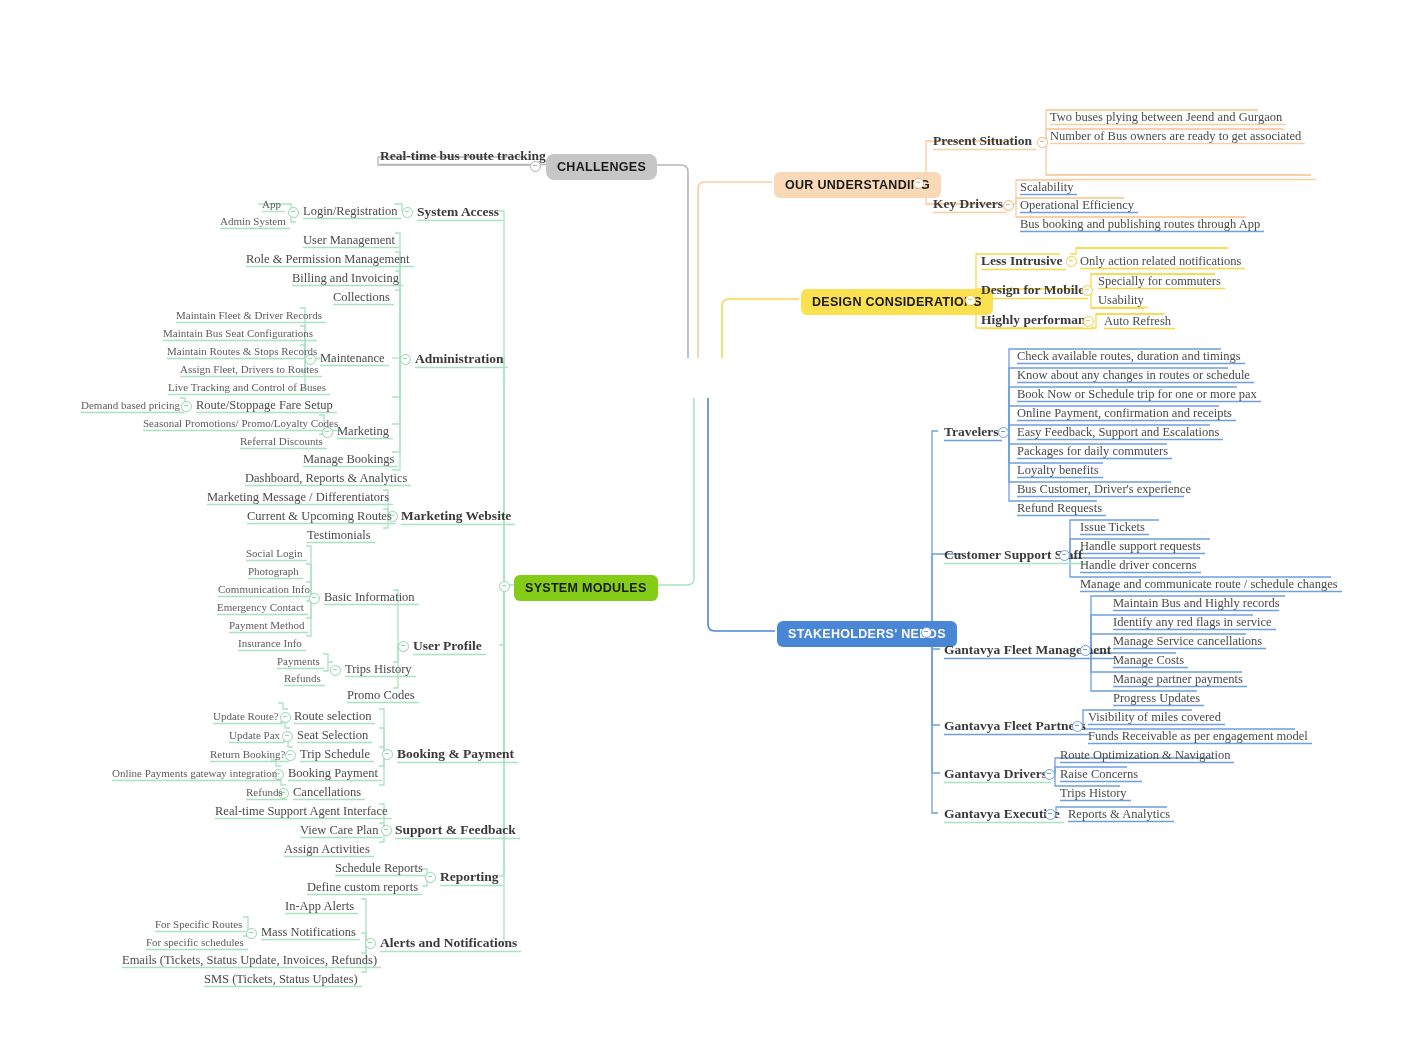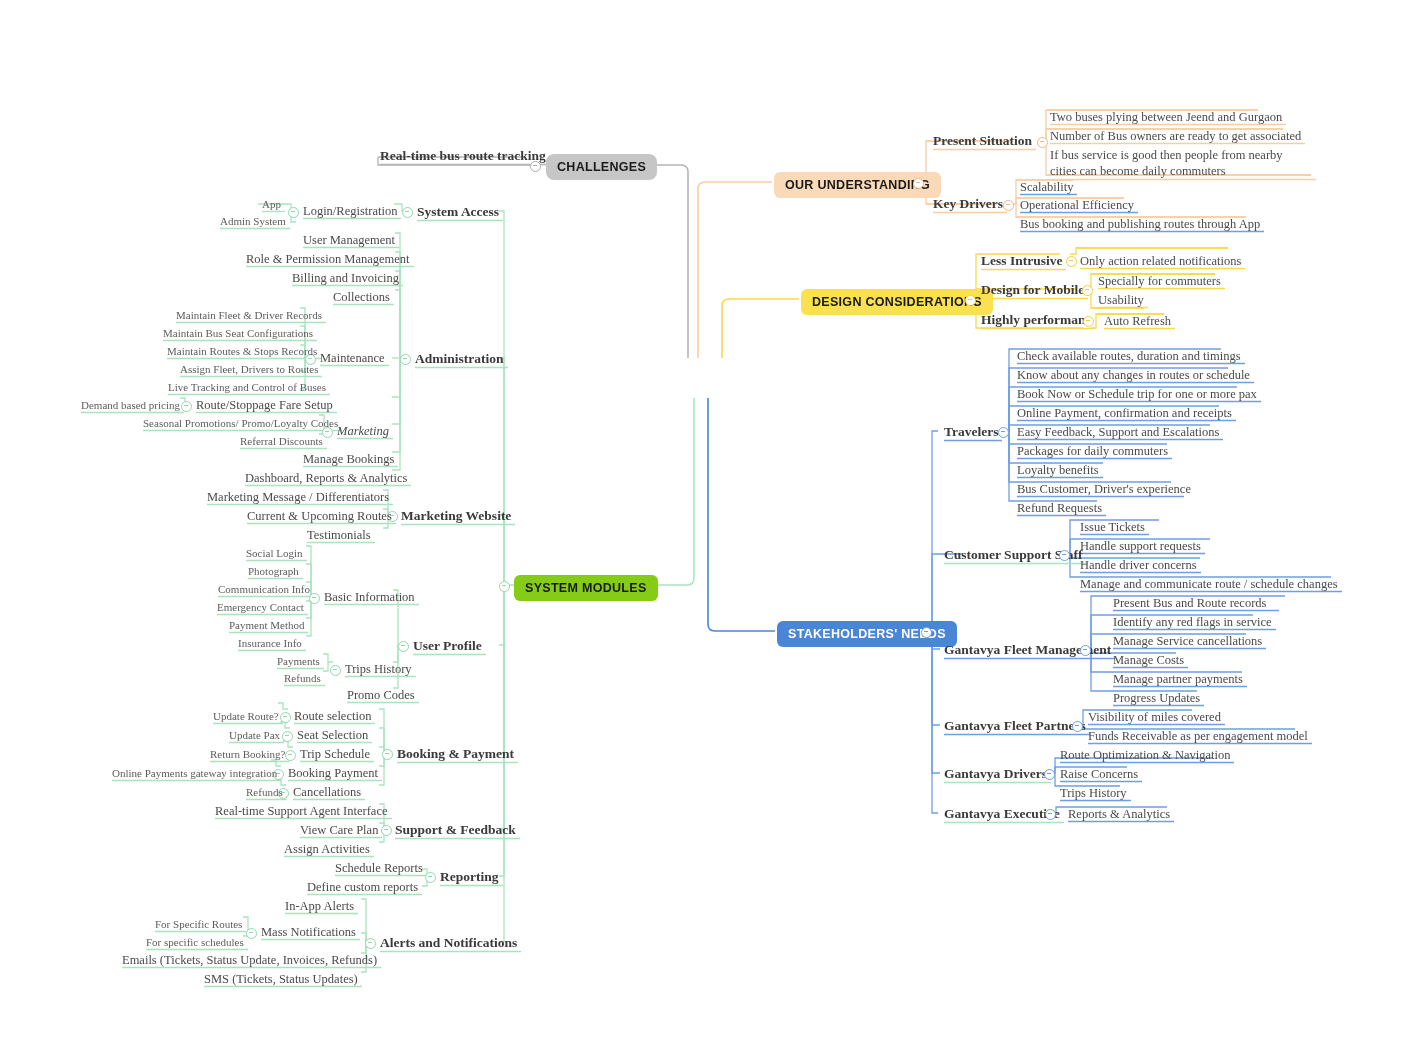--- a/index.html
+++ b/index.html
@@ -374,7 +374,6 @@
   <div class="dot orange" style="left:1037px;top:137px;"></div>
   <div class="node lvl3" style="left:1050px;top:110px;">Two buses plying between Jeend and Gurgaon</div>
   <div class="node lvl3" style="left:1050px;top:129px;">Number of Bus owners are ready to get associated</div>
-  <div class="node lvl3 two-line" style="left:1050px;top:148px;">If bus service is good then people from nearby cities can become daily commuters</div>
 
   <div class="node lvl2" style="left:933px;top:196px;">Key Drivers</div>
   <div class="dot orange" style="left:1003px;top:200px;"></div>

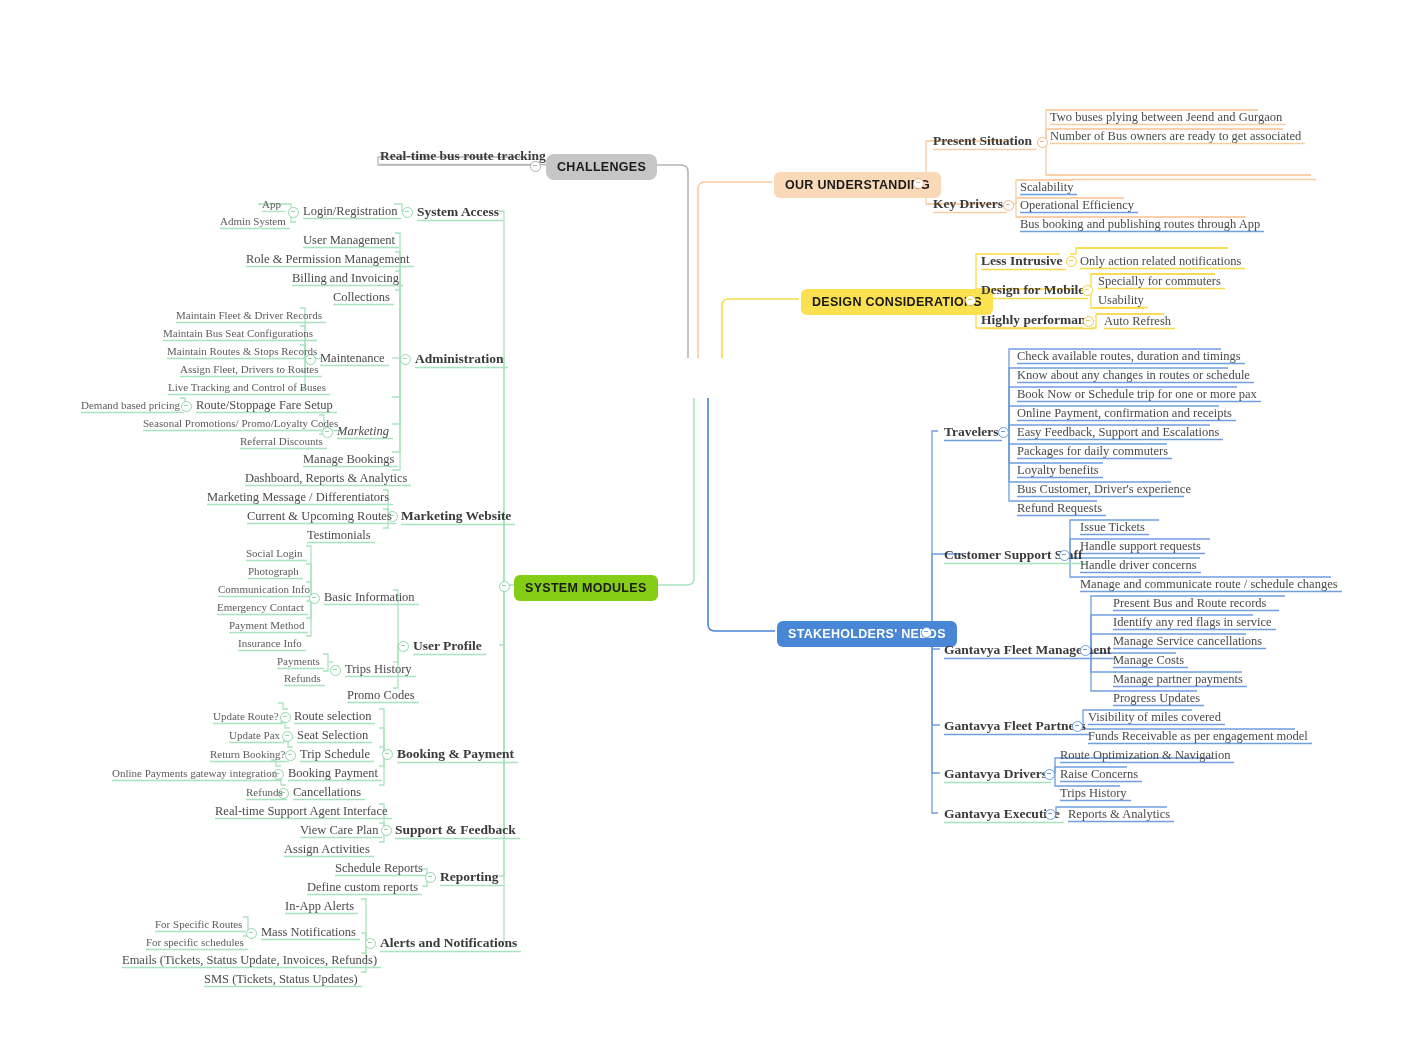--- a/index.html
+++ b/index.html
@@ -473,7 +473,7 @@
   <div class="dot green" style="left:181px;top:401px;"></div>
   <div class="node lvl4" style="left:81px;top:399px;">Demand based pricing</div>
 
-  <div class="node lvl3" style="left:337px;top:424px;font-style:italic;">Marketing</div>
+  <div class="node lvl3" style="left:337px;top:424px;">Marketing</div>
   <div class="dot green" style="left:322px;top:427px;"></div>
   <div class="node lvl4" style="left:143px;top:417px;">Seasonal Promotions/ Promo/Loyalty Codes</div>
   <div class="node lvl4" style="left:240px;top:435px;">Referral Discounts</div>

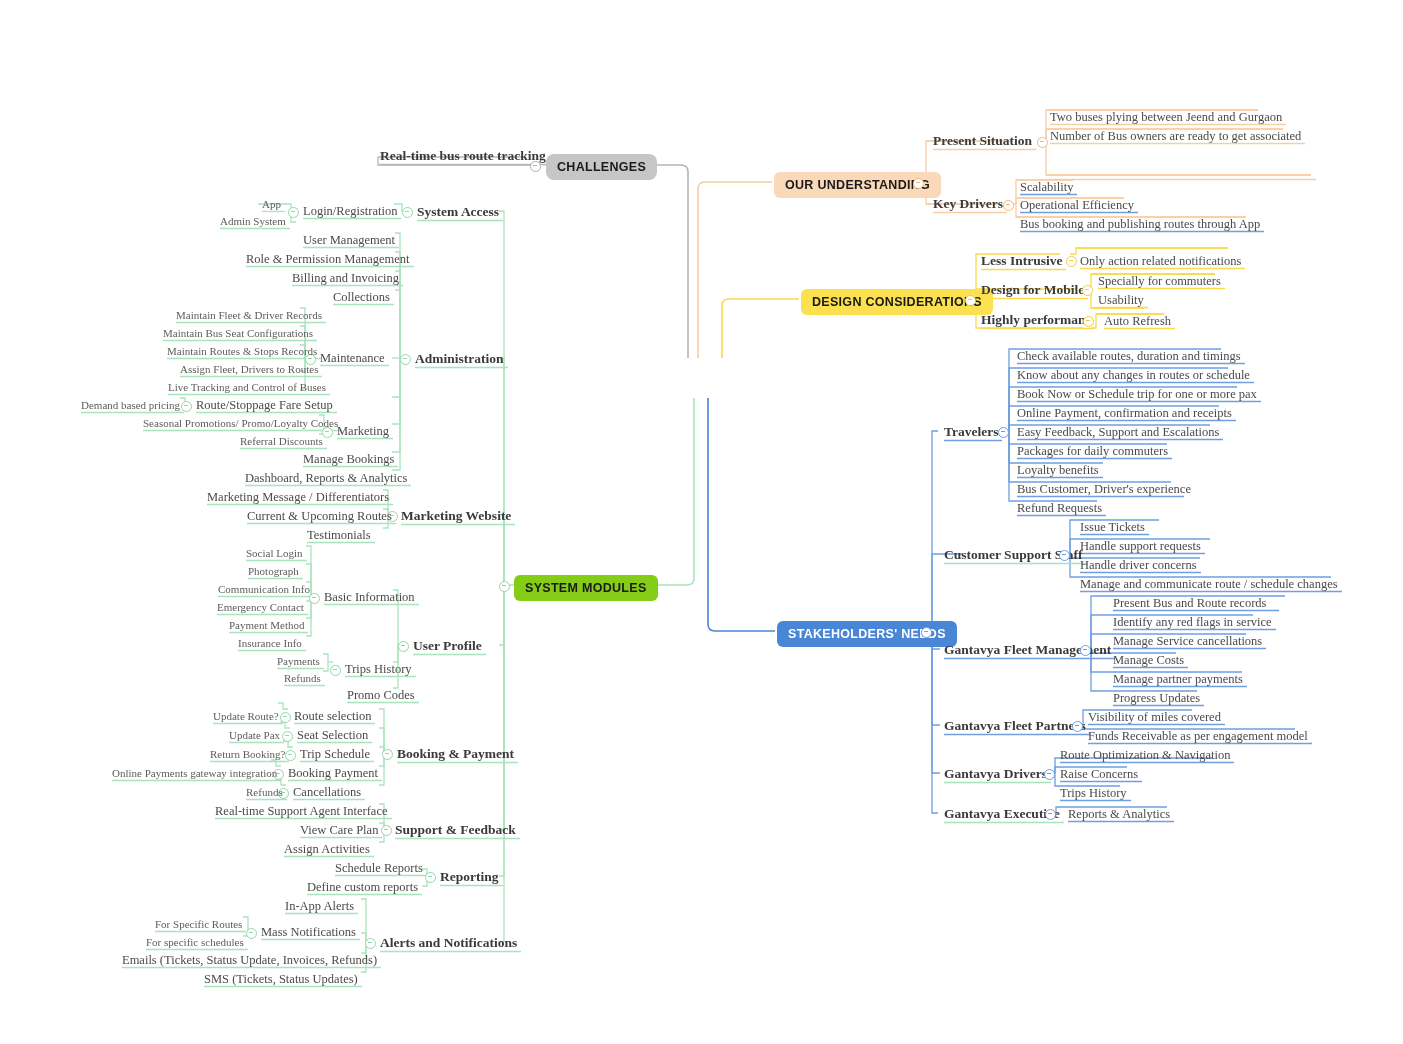--- a/index.html
+++ b/index.html
@@ -421,7 +421,7 @@
 
   <div class="node lvl2" style="left:944px;top:642px;">Gantavya Fleet Management</div>
   <div class="dot blue" style="left:1080px;top:645px;"></div>
-  <div class="node lvl3" style="left:1113px;top:596px;">Present Bus and Route records</div>
+  <div class="node lvl3" style="left:1113px;top:596px;">Maintain Bus and Highly records</div>
   <div class="node lvl3" style="left:1113px;top:615px;">Identify any red flags in service</div>
   <div class="node lvl3" style="left:1113px;top:634px;">Manage Service cancellations</div>
   <div class="node lvl3" style="left:1113px;top:653px;">Manage Costs</div>

